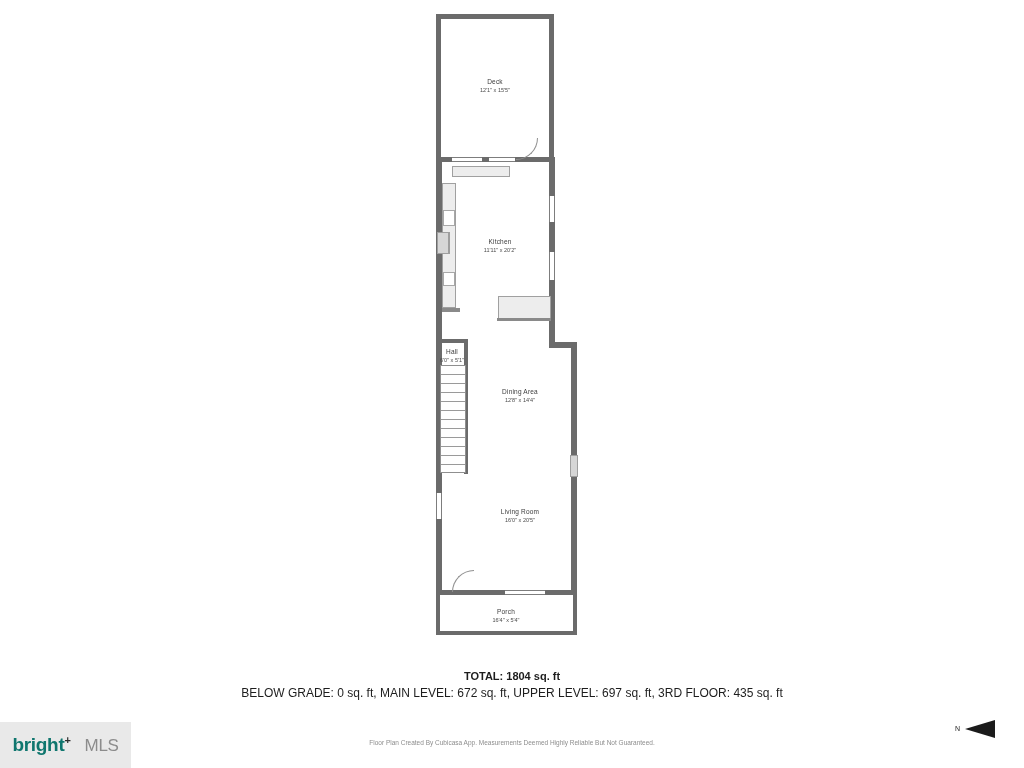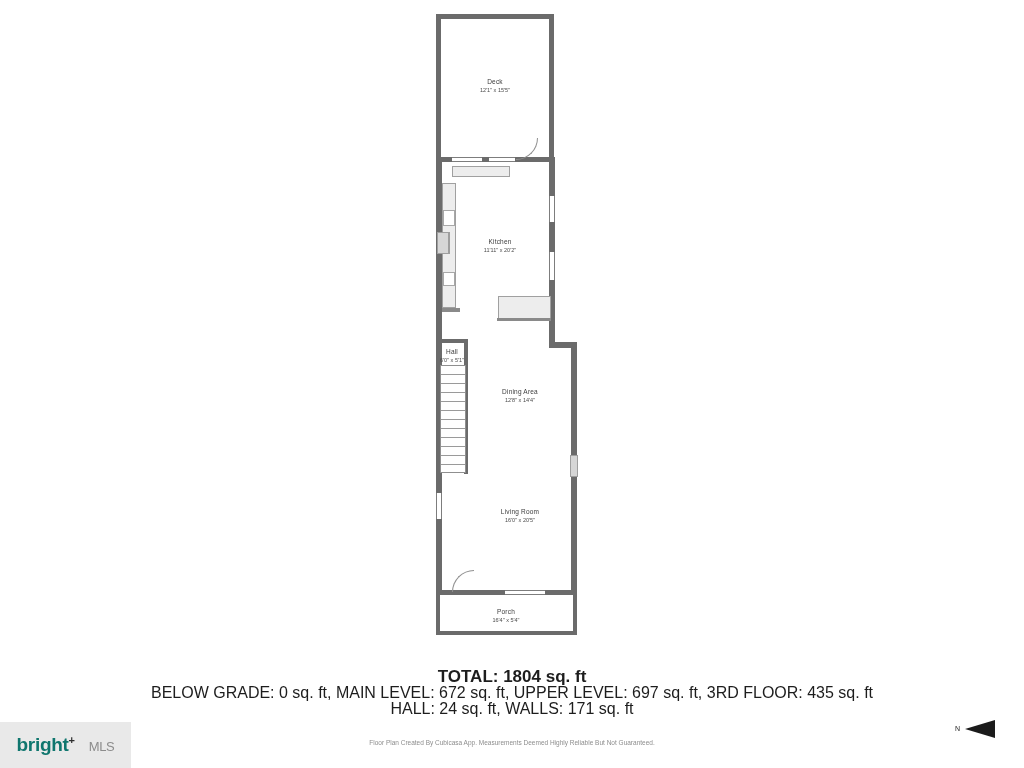--- a/index.html
+++ b/index.html
@@ -112,7 +112,7 @@
     color: #1d1d1d;
   }
   .sum-total {
-    font-size: 17px;
+    font-size: 11px;
     font-weight: bold;
     line-height: 17px;
   }

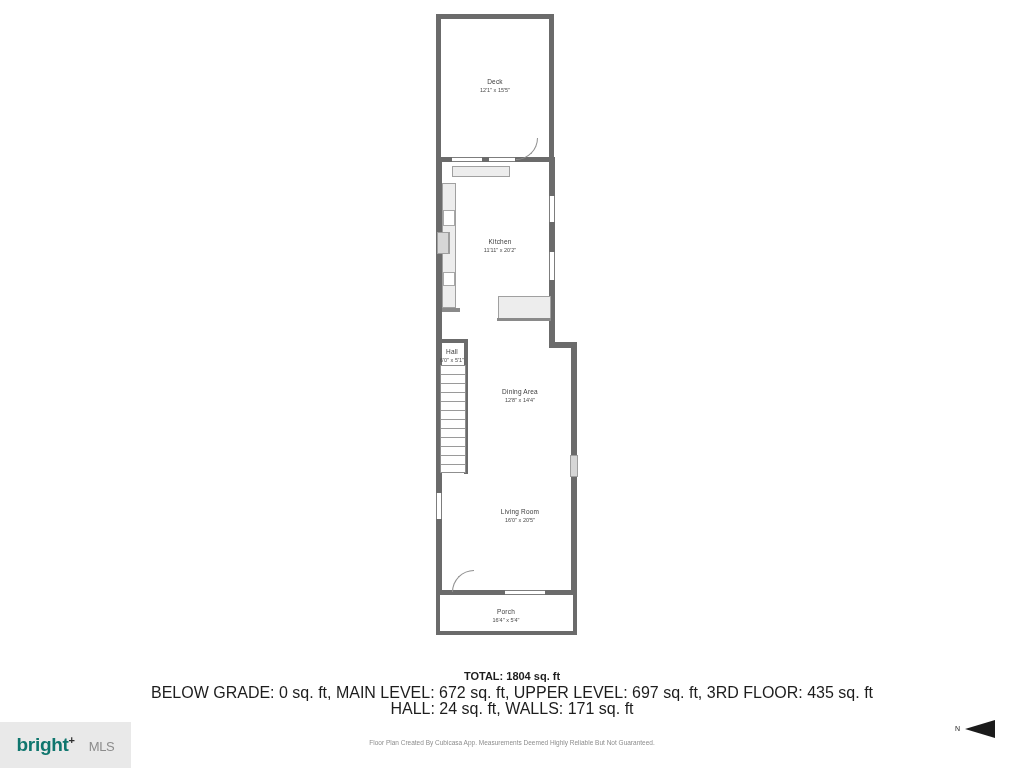--- a/index.html
+++ b/index.html
@@ -117,7 +117,7 @@
     line-height: 17px;
   }
   .sum-line {
-    font-size: 16px;
+    font-size: 12px;
     line-height: 16px;
   }
   #disclaimer {

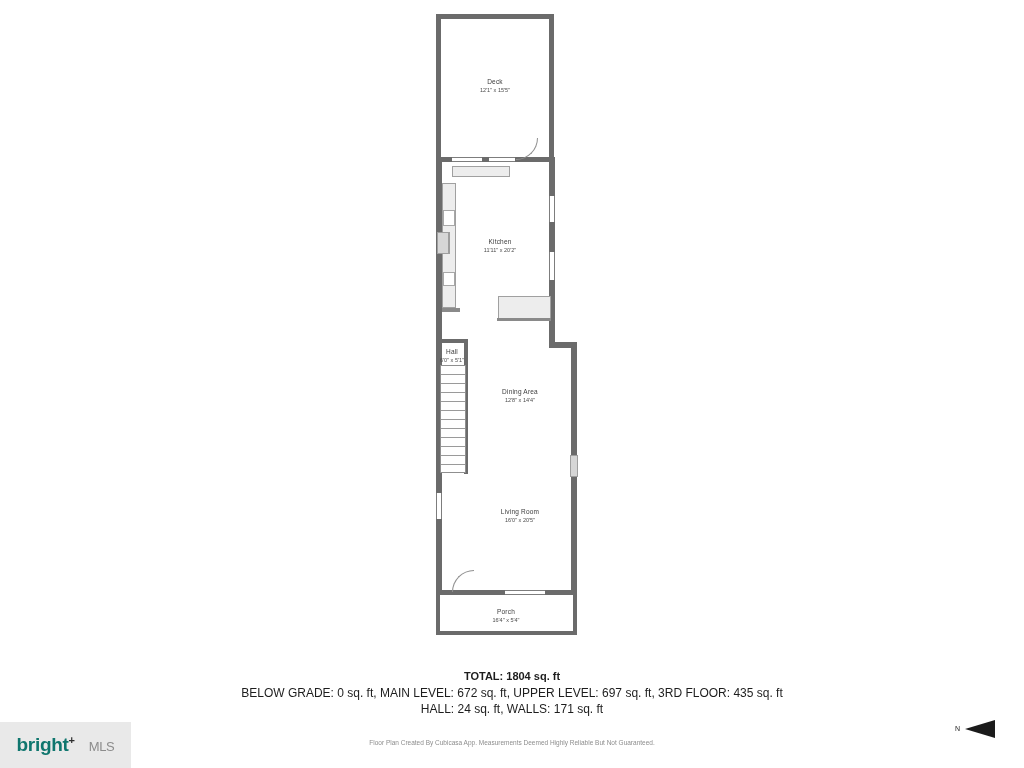--- a/index.html
+++ b/index.html
@@ -278,7 +278,6 @@
 <div id="summary">
   <div class="sum-total">TOTAL: 1804 sq. ft</div>
   <div class="sum-line">BELOW GRADE: 0 sq. ft, MAIN LEVEL: 672 sq. ft, UPPER LEVEL: 697 sq. ft, 3RD FLOOR: 435 sq. ft</div>
-  <div class="sum-line">HALL: 24 sq. ft, WALLS: 171 sq. ft</div>
 </div>
 
 <div id="disclaimer">Floor Plan Created By Cubicasa App. Measurements Deemed Highly Reliable But Not Guaranteed.</div>

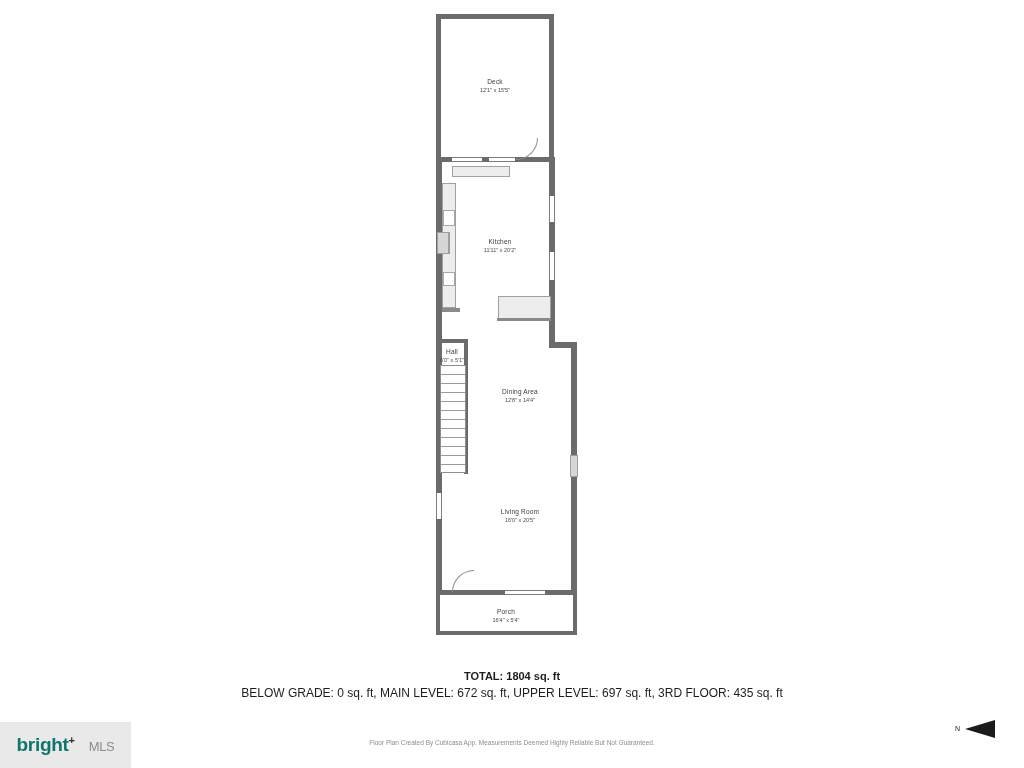--- a/index.html
+++ b/index.html
@@ -157,7 +157,7 @@
   #watermark .wm-mls {
     color: #8c8c8c;
     font-weight: normal;
-    font-size: 13px;
+    font-size: 17px;
     margin-left: 14px;
   }
 

